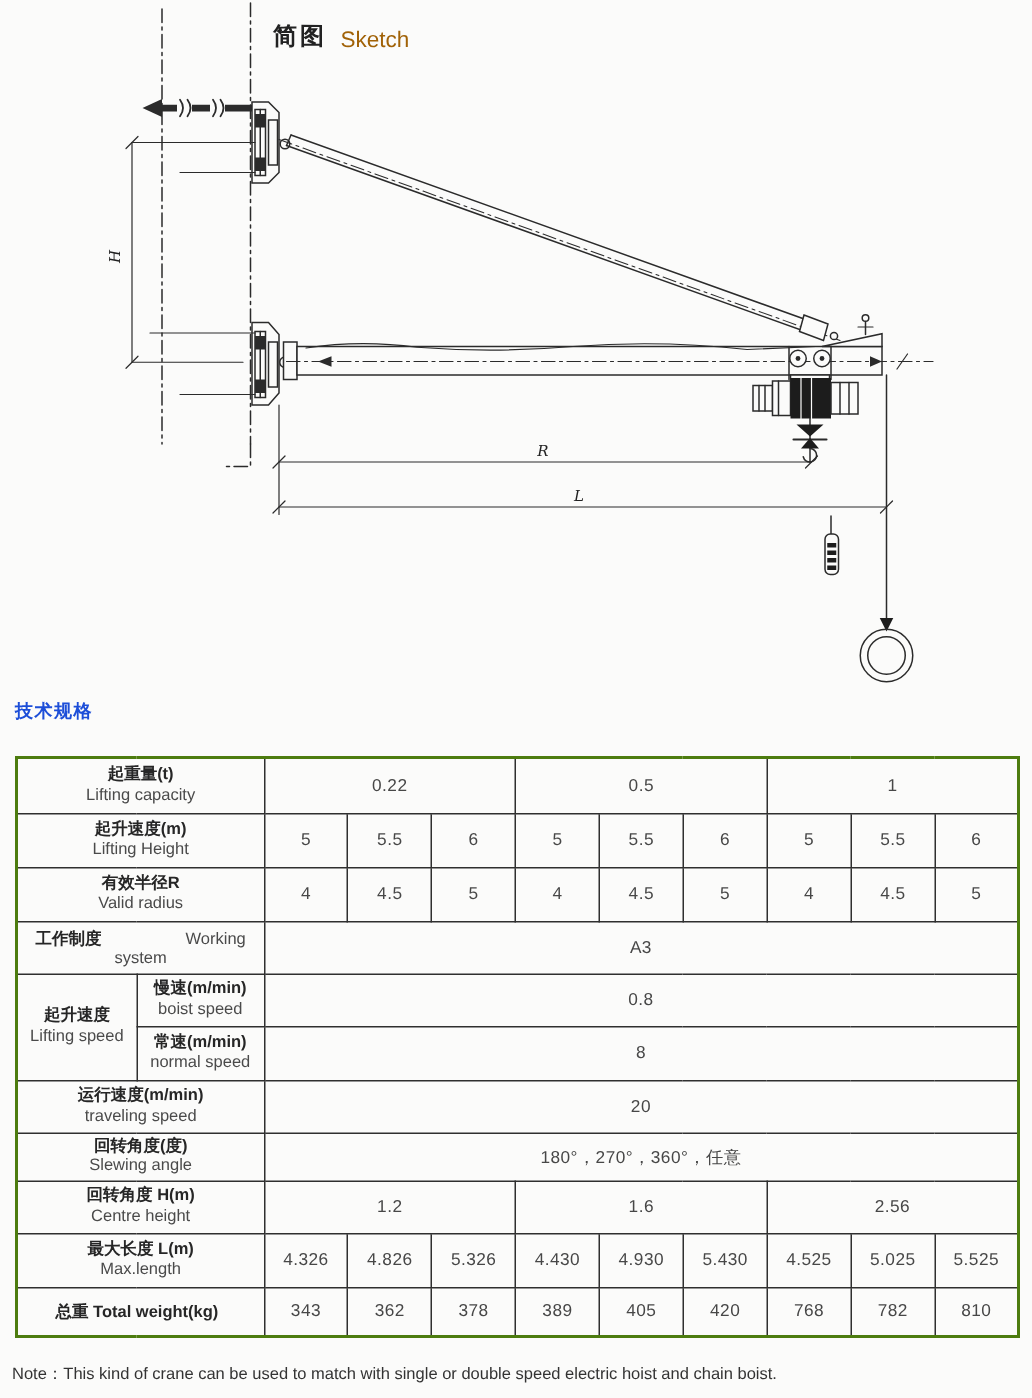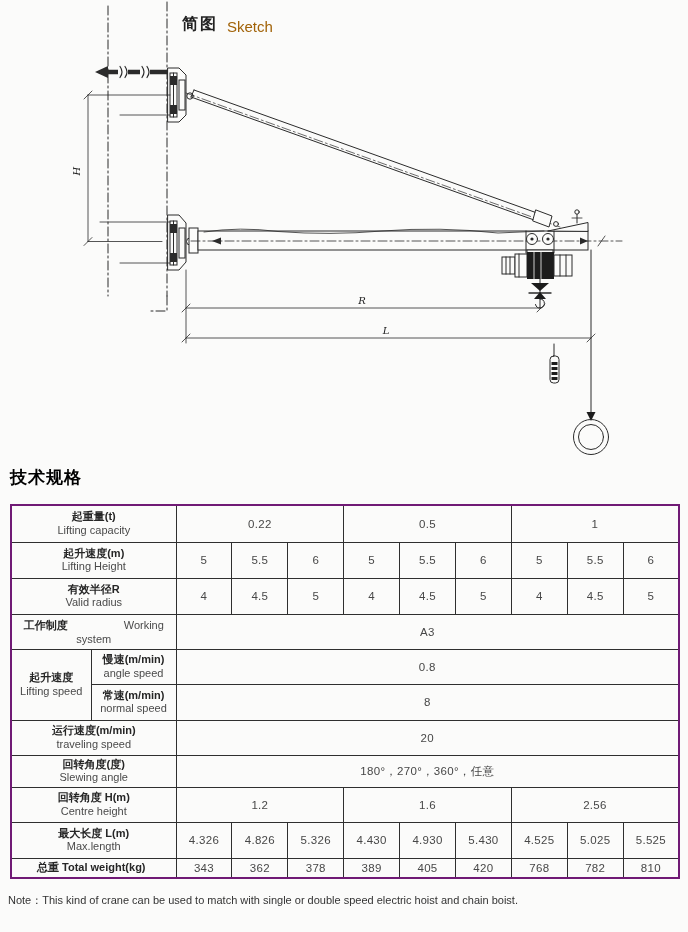--- a/index.html
+++ b/index.html
@@ -21,7 +21,7 @@
 
   
   .spec-title { position:absolute; left:10px; top:466px; display:flex; gap:11px; align-items:baseline; }
-  .spec-title .zh { font-size:17px; font-weight:700; color:#000000; letter-spacing:1px; }
+  .spec-title .zh { font-size:12px; font-weight:700; color:#1d4ed8; letter-spacing:1px; }
   .spec-title .en { font-size:15.5px; font-weight:500; color:#222; }
 
   

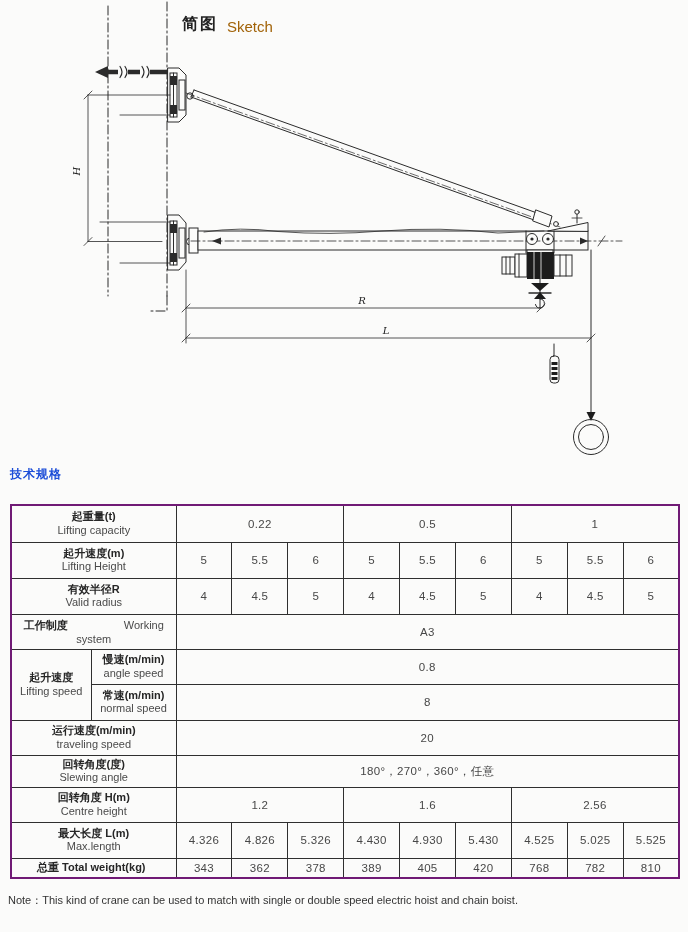--- a/index.html
+++ b/index.html
@@ -28,7 +28,7 @@
   table.spec {
     position:absolute; left:10px; top:504px; width:668px;
     border-collapse:collapse; table-layout:fixed;
-    border:2px solid #701a75;
+    border:2px solid #4d7c0f;
   }
   .spec th, .spec td {
     border:1px solid #2f2f2f;

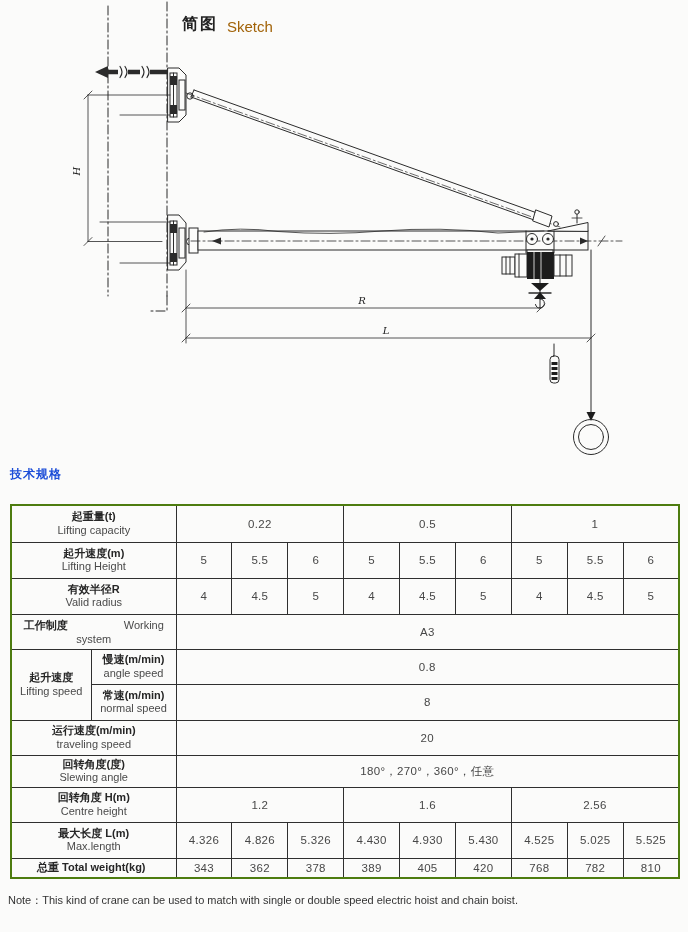--- a/index.html
+++ b/index.html
@@ -264,7 +264,7 @@
       </th>
       <th class="lbl">
         <span class="zh">慢速(m/min)</span>
-        <span class="en">angle speed</span>
+        <span class="en">boist speed</span>
       </th>
       <td colspan="9" class="val">0.8</td>
     </tr>

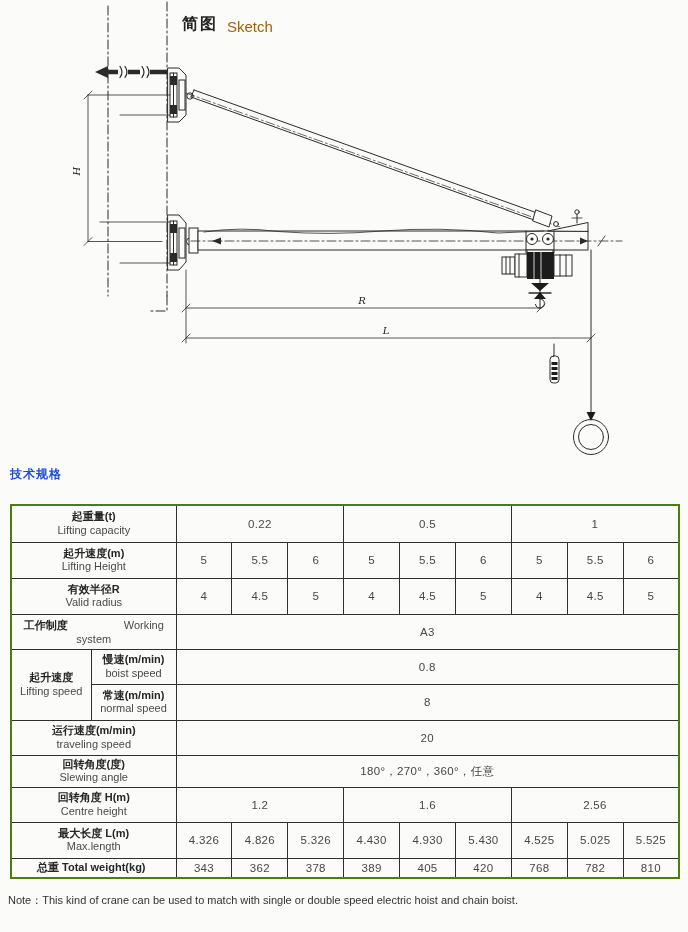--- a/index.html
+++ b/index.html
@@ -319,7 +319,7 @@
       <td class="val">5.525</td>
     </tr>
 
-    <tr style="height:20px">
+    <tr style="height:33px">
       <th colspan="2" class="lbl-inline">
         <span class="zh">总重 Total weight(kg)</span>
       </th>

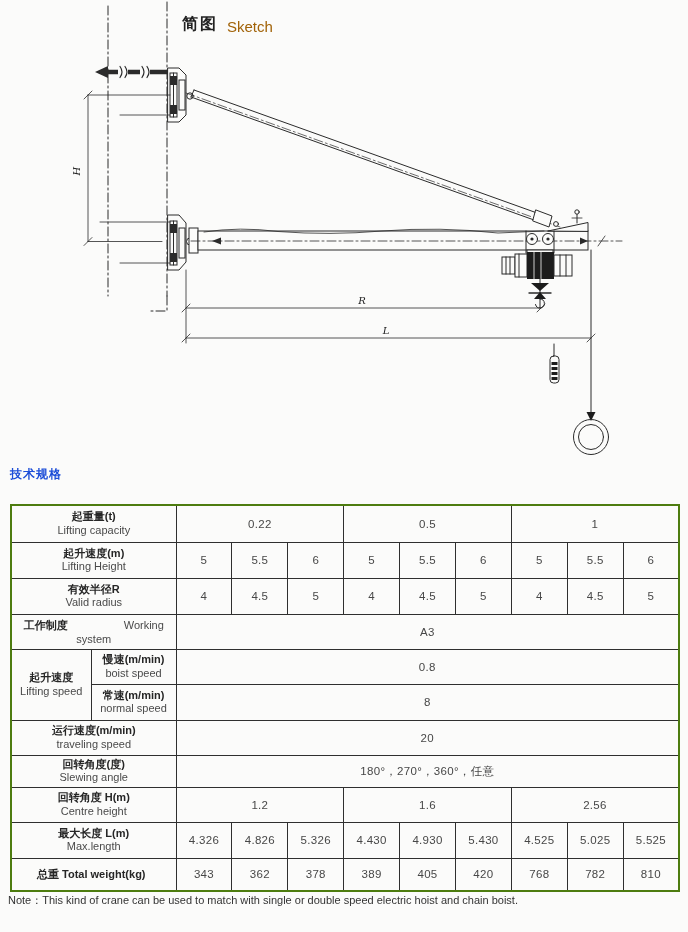--- a/index.html
+++ b/index.html
@@ -45,7 +45,7 @@
   
   .notes { position:absolute; left:8px; top:892px; }
   .notes .zh { font-size:11.5px; font-weight:700; color:#1f1f1f; letter-spacing:0.5px; }
-  .notes .en { font-size:11px; font-weight:400; color:#333; margin-top:1px; }
+  .notes .en { font-size:11px; font-weight:400; color:#333; margin-top:16px; }
 </style>
 </head>
 <body>

